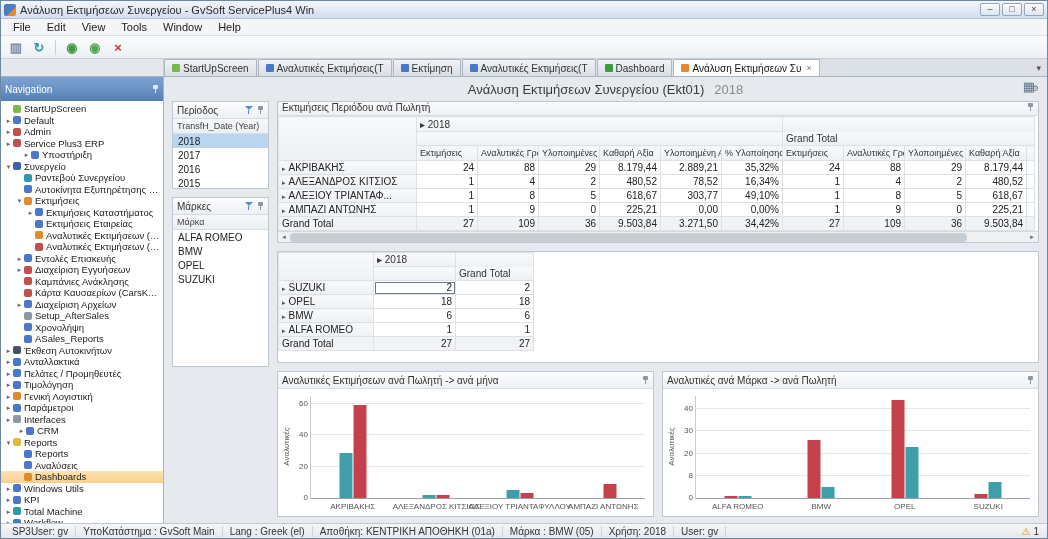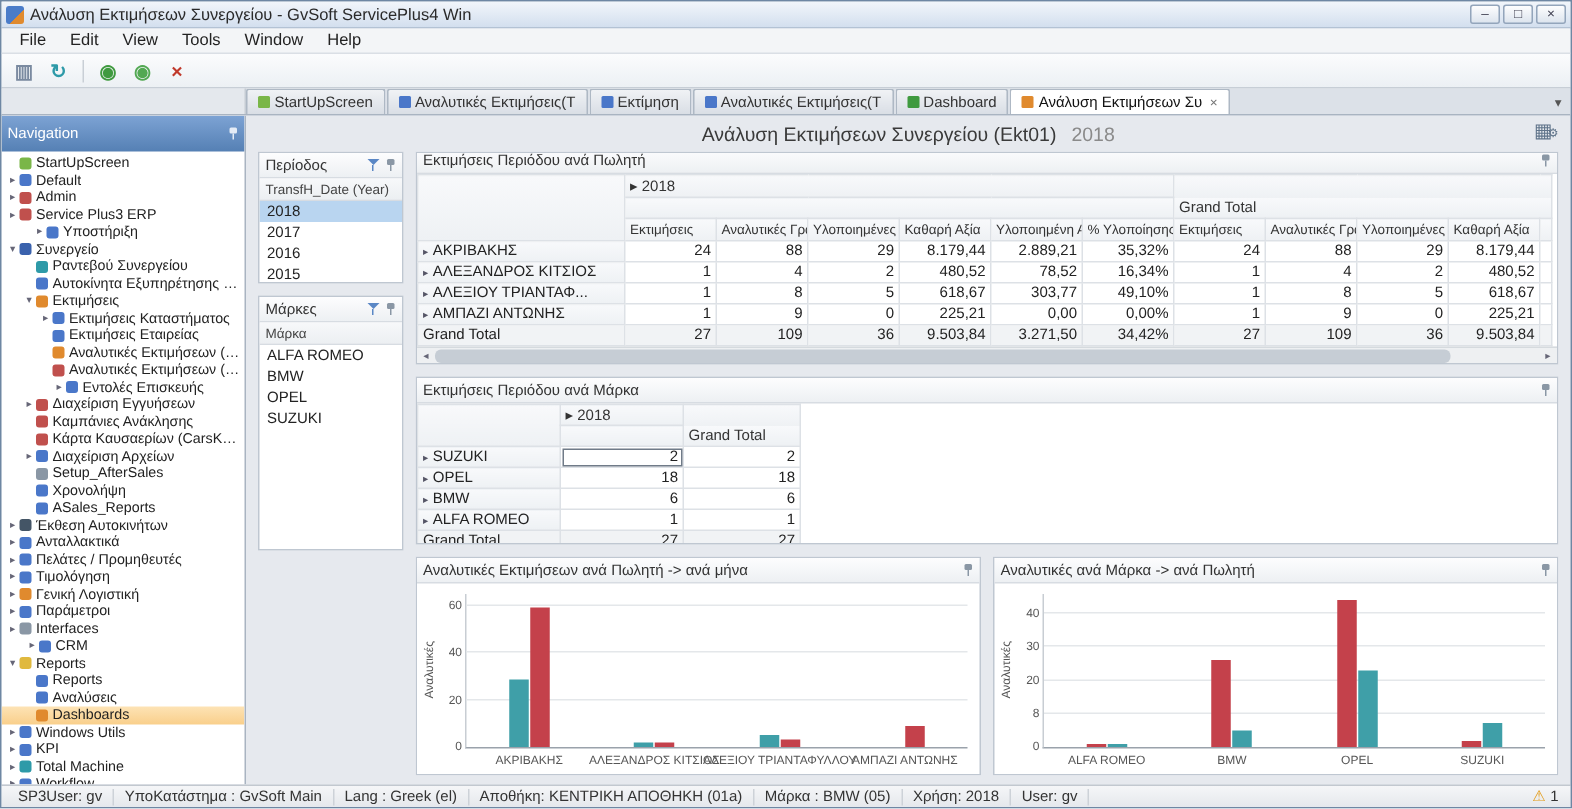--- a/index.html
+++ b/index.html
@@ -227,7 +227,7 @@
             <span class="tree-icon" style="background: rgb(192, 80, 77);"></span>
             <span class="tree-label">Αναλυτικές Εκτιμήσεων (Olap)</span>
           </div>
-          <div class="tree-item" style="padding-left: 14px; margin-left: 20px;">
+          <div class="tree-item" style="padding-left: 14px;">
             <span class="tree-arrow">▸</span>
             <span class="tree-icon" style="background: rgb(74, 119, 201);"></span>
             <span class="tree-label">Εντολές Επισκευής</span>

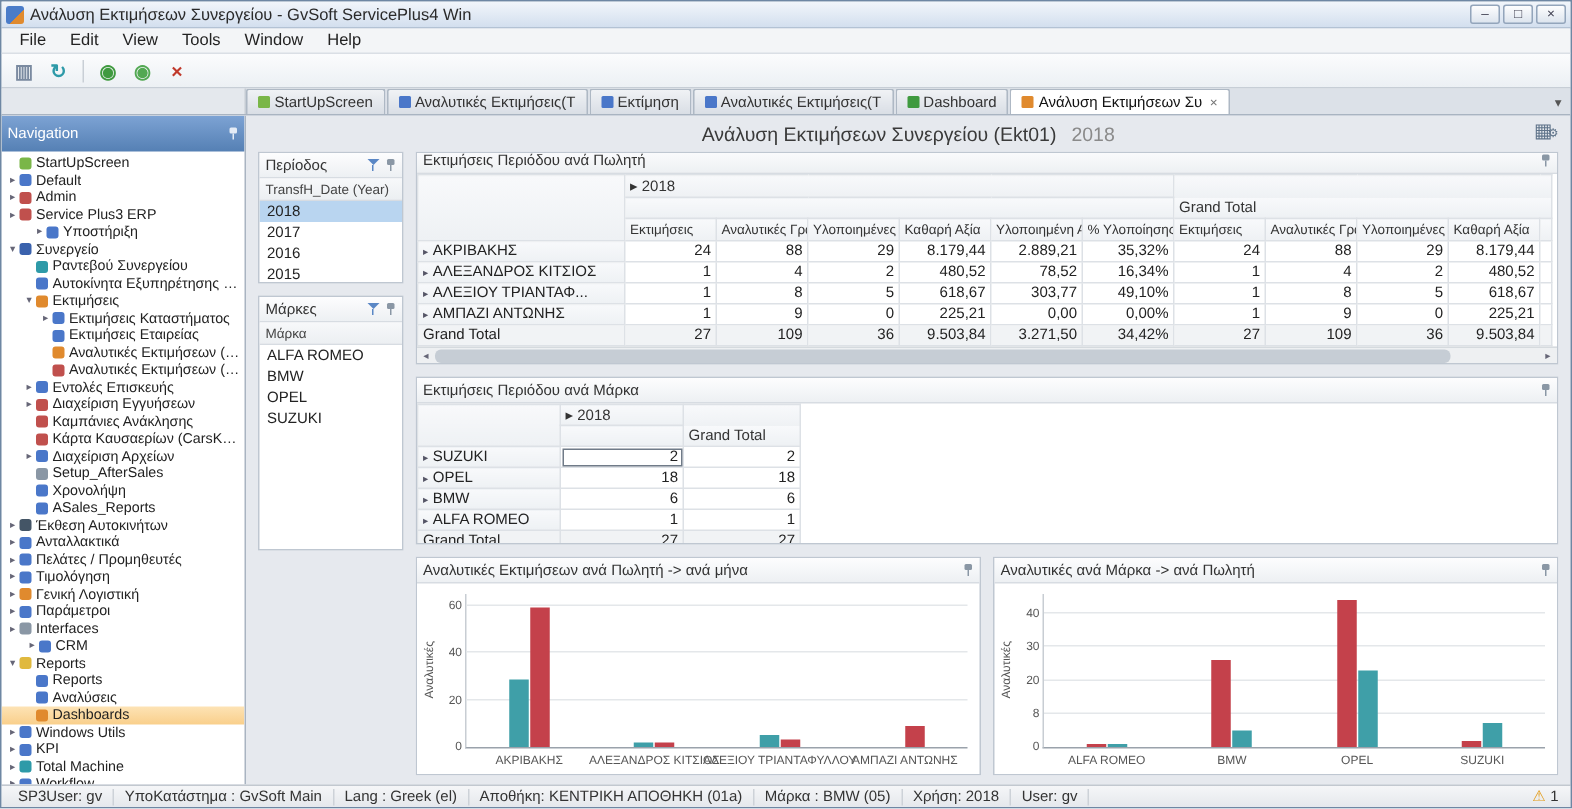--- a/index.html
+++ b/index.html
@@ -518,10 +518,6 @@
           </div>
 
           <div class="panel" id="panel-pivot2">
-            <div class="panel-header">
-              <span class="ptitle">Εκτιμήσεις Περιόδου ανά Μάρκα</span>
-              <span class="pin"></span>
-            </div>
             <div id="pivot2-body">
                 <table class="pivot" style="width: 255px;">
                   <colgroup>

